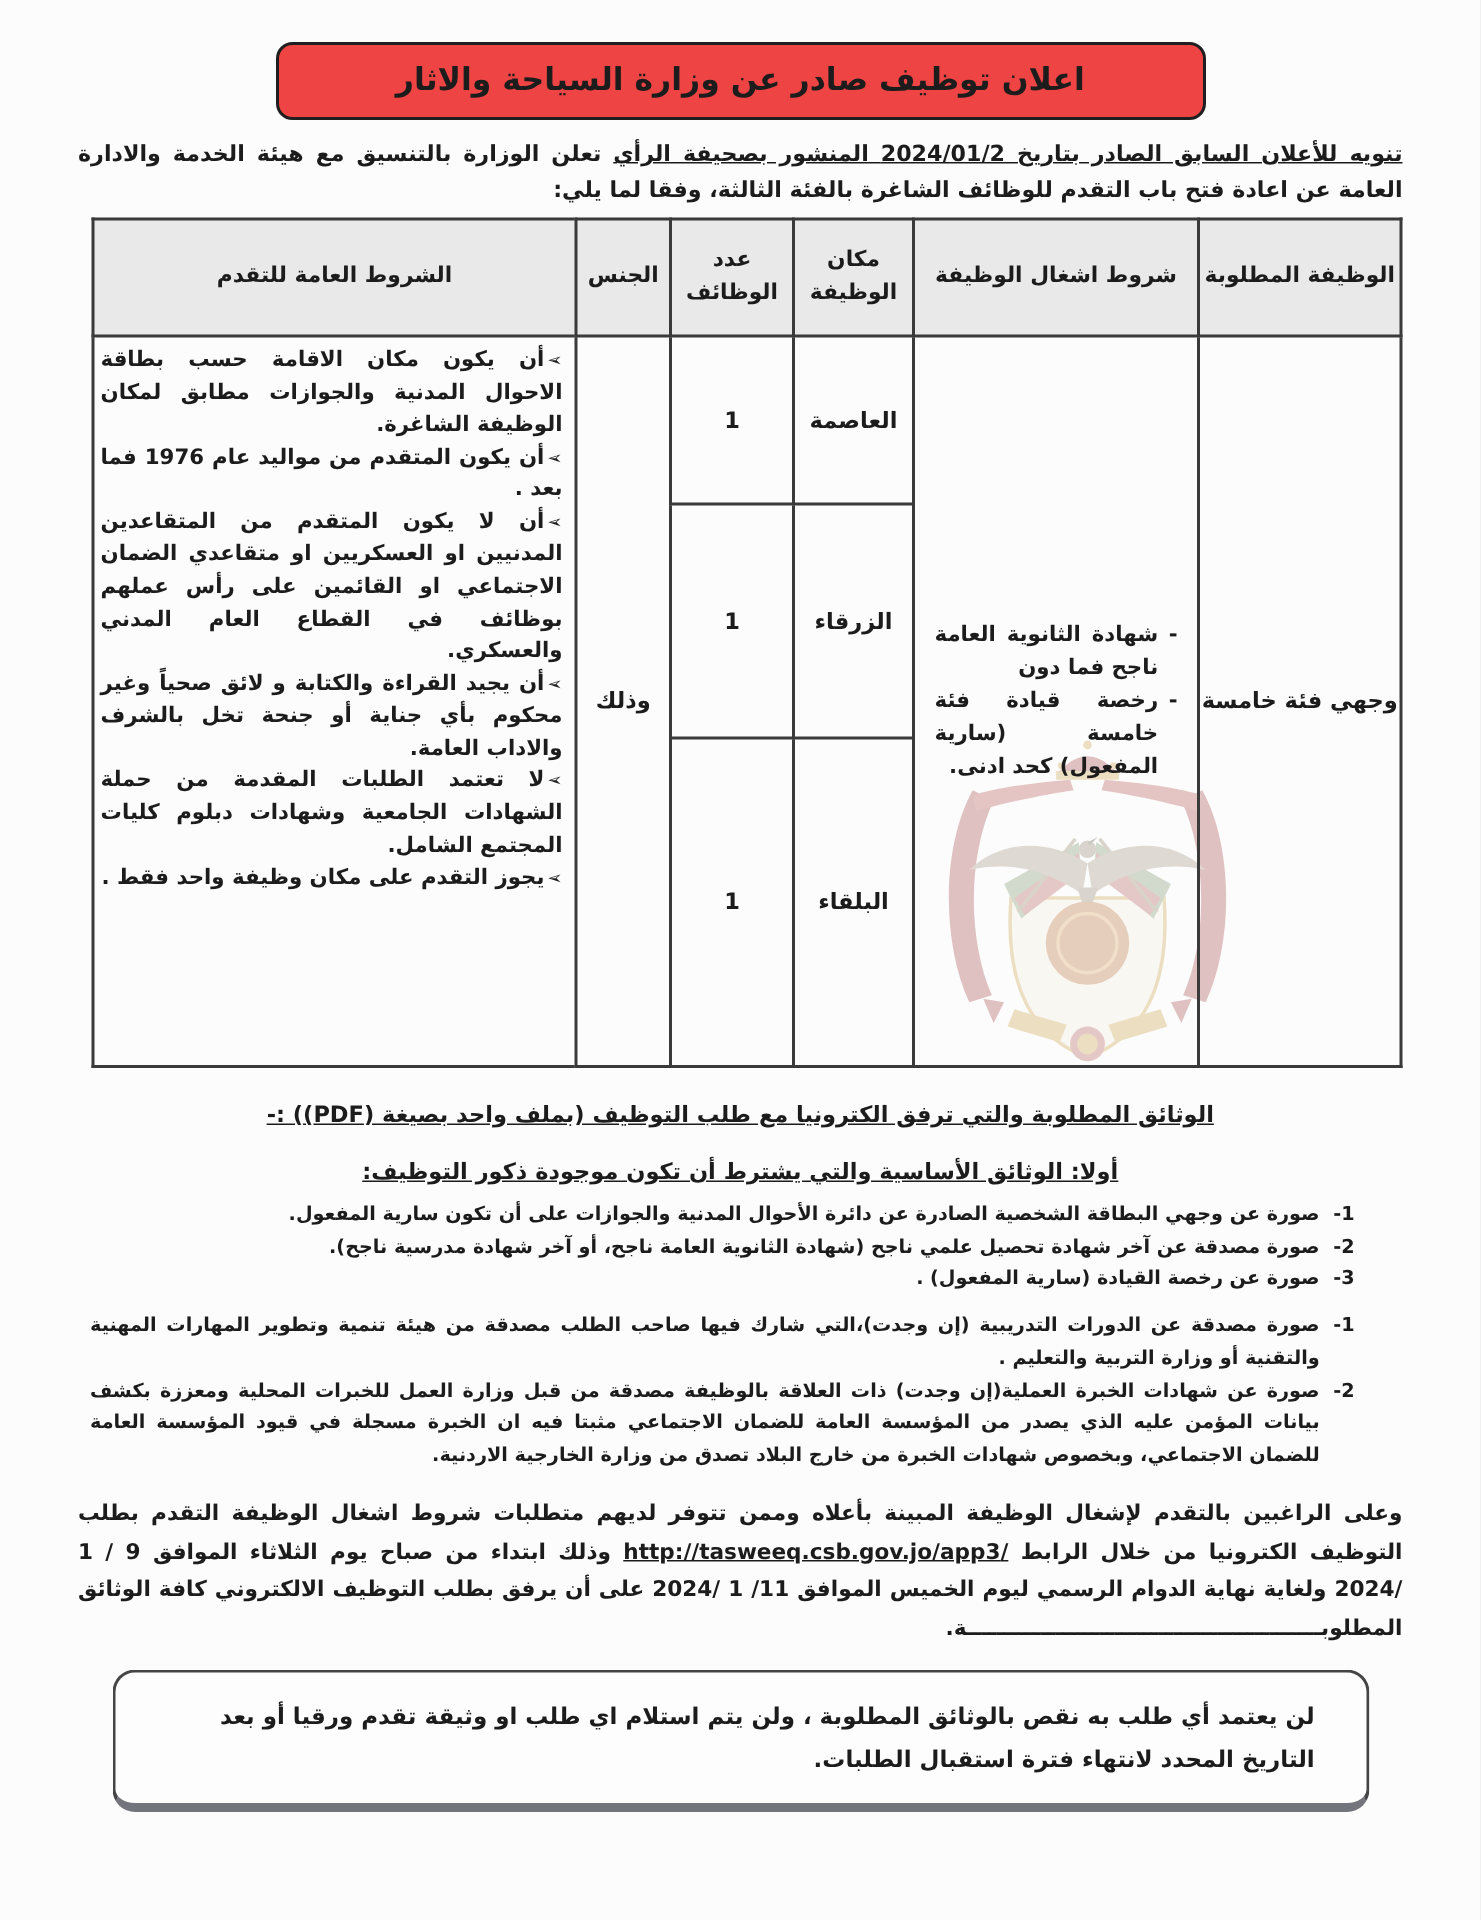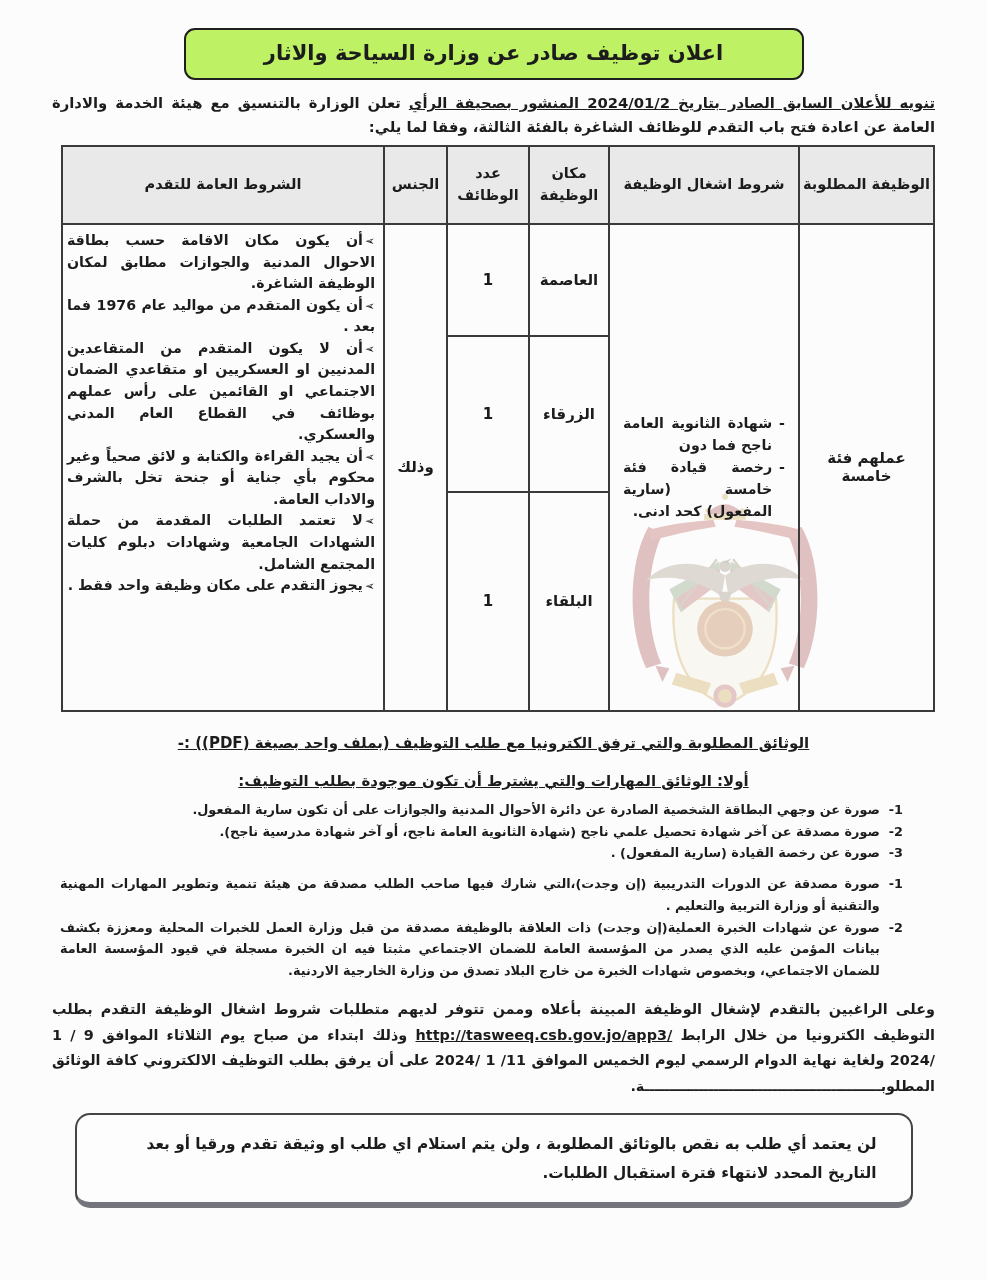--- a/index.html
+++ b/index.html
@@ -13,7 +13,7 @@
   .title-box {
     width:620px; margin:28px auto 0; padding:11px 10px 13px;
     border:2.5px solid #1f1f1f; border-radius:11px;
-    text-align:center; font-size:21px; font-weight:bold; background:#bef264;
+    text-align:center; font-size:21px; font-weight:bold; background:#ef4444;
   }
   
   .intro {

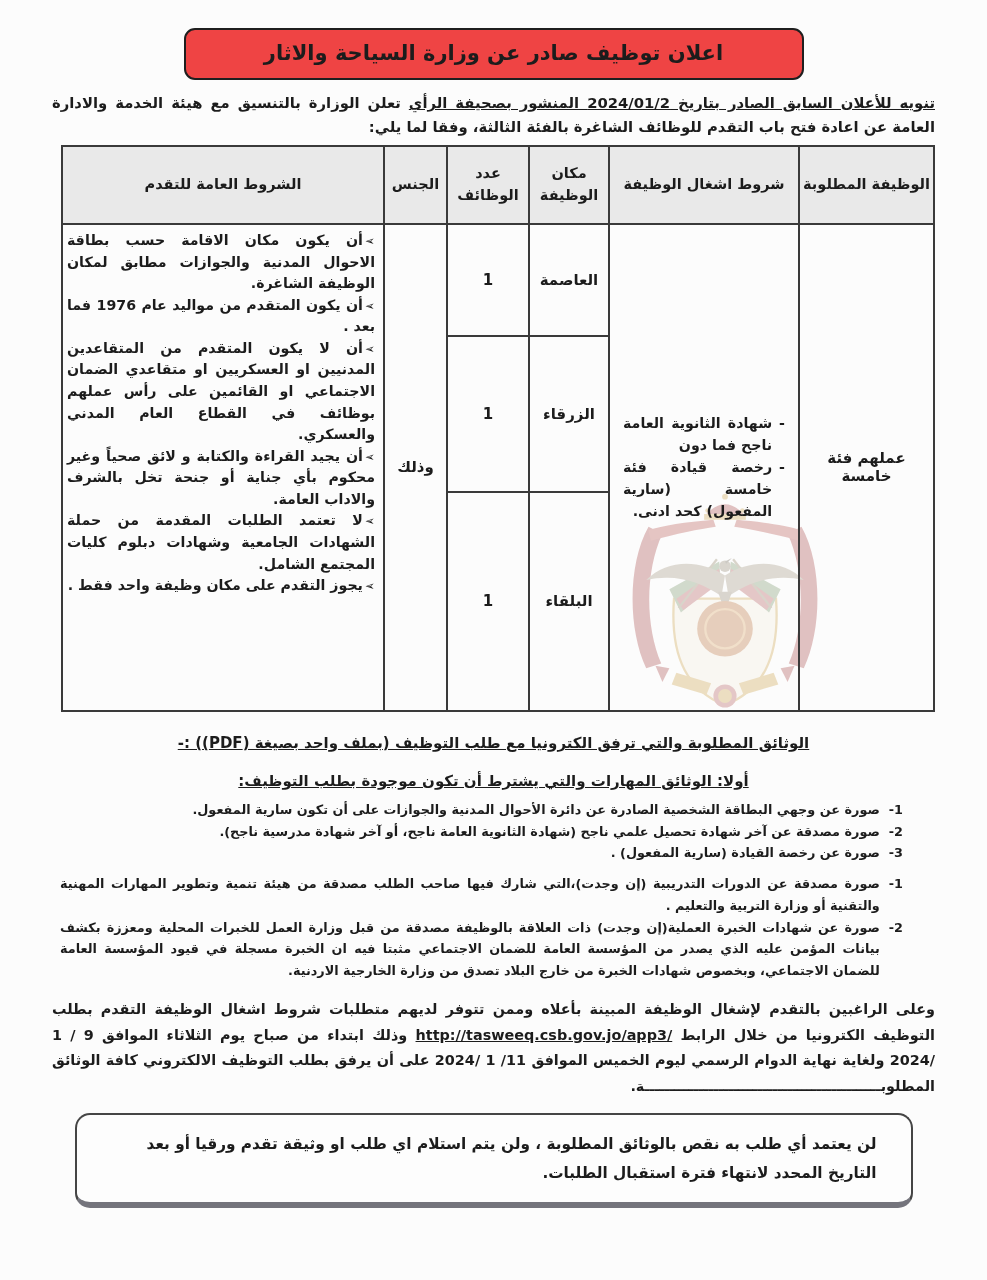--- a/index.html
+++ b/index.html
@@ -144,7 +144,7 @@
       <th>الشروط العامة للتقدم</th>
     </tr>
     <tr class="r1">
-      <td class="c-job" rowspan="3">عملهم فئة خامسة</td>
+      <td class="c-job" rowspan="3">وجهي فئة خامسة</td>
       <td class="c-cond" rowspan="3">
         <div class="cond-item">
               <span class="dash">-</span>

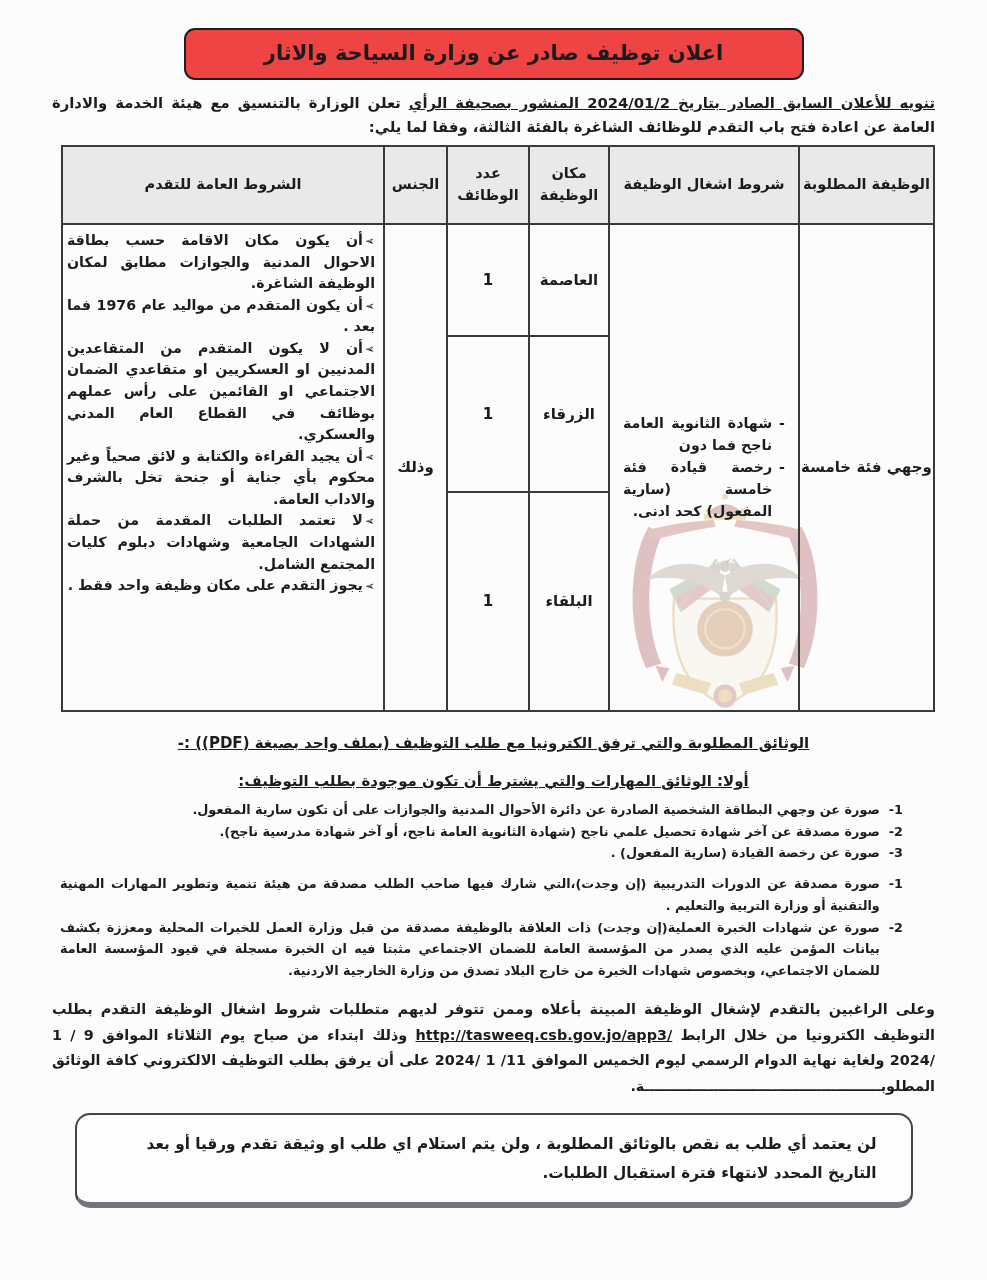--- a/index.html
+++ b/index.html
@@ -180,7 +180,7 @@
 
   <div class="sec-h first">الوثائق المطلوبة  والتي ترفق الكترونيا مع طلب التوظيف (بملف واحد بصيغة (PDF)) :-</div>
 
-  <div class="sec-h">أولا: الوثائق المهارات والتي يشترط أن تكون موجودة بطلب التوظيف:</div>
+  <div class="sec-h">أولا: الوثائق الأساسية والتي يشترط أن تكون موجودة ذكور التوظيف:</div>
   <div class="num-list">
     <div class="num-item">
         <span class="n">1-</span>

